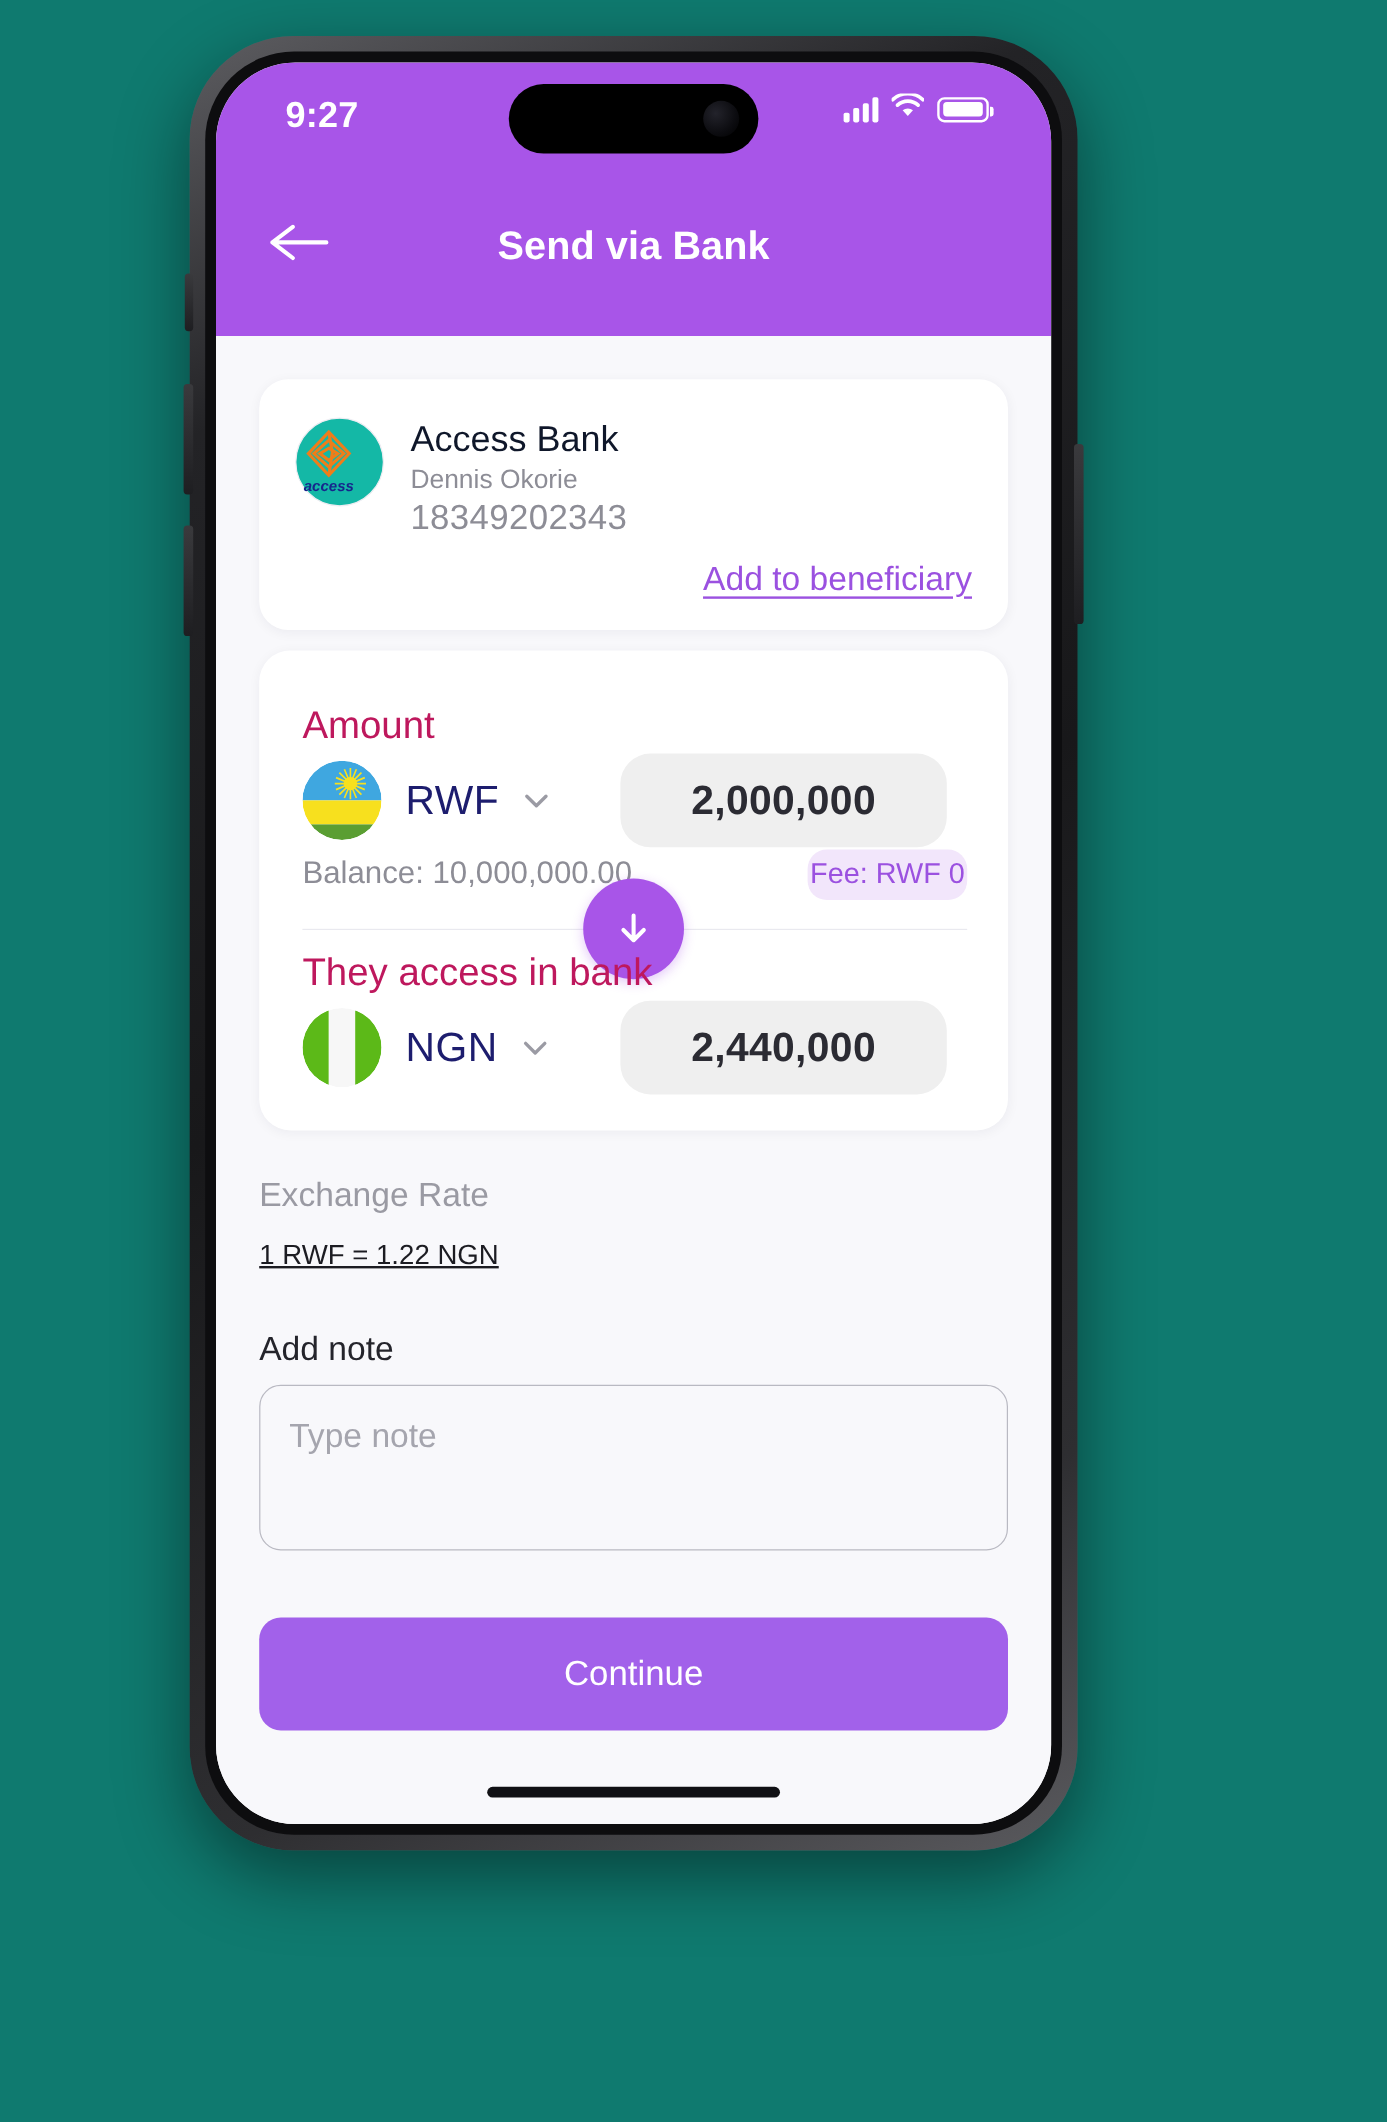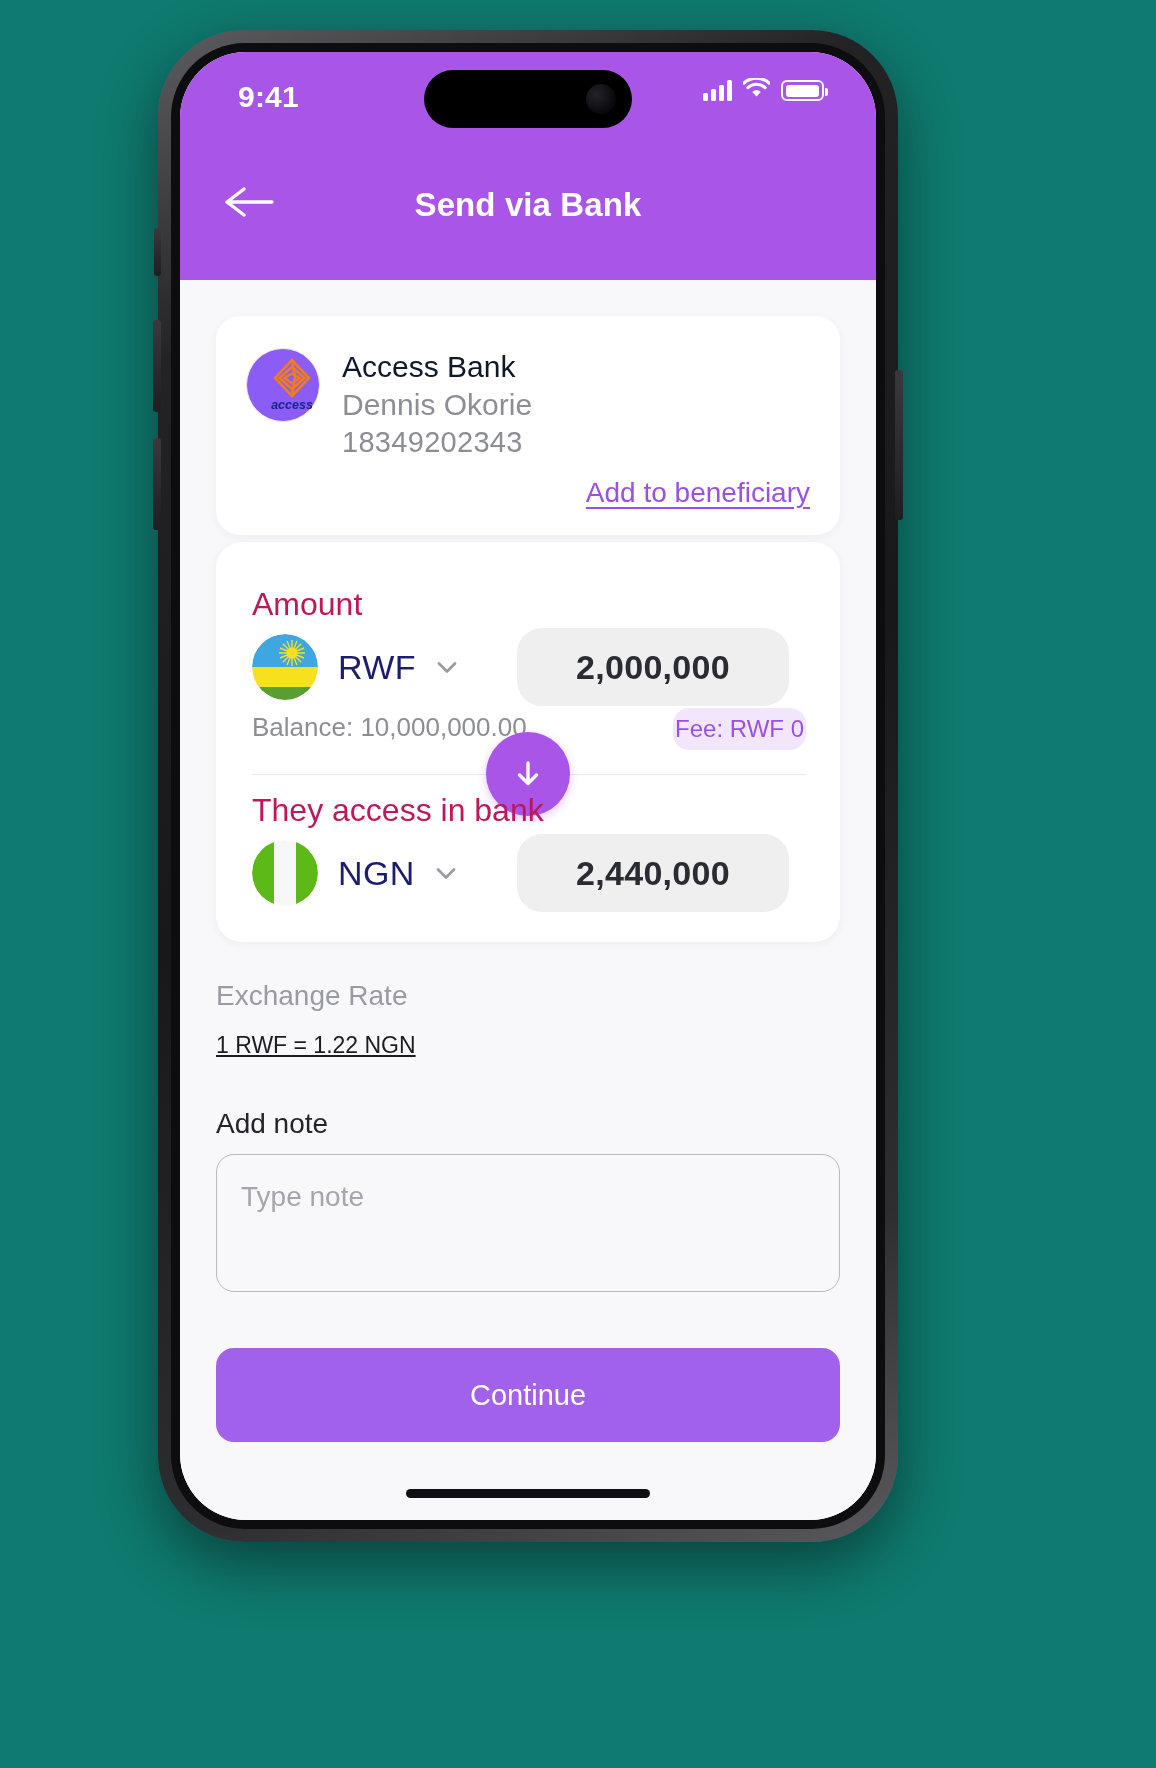--- a/index.html
+++ b/index.html
@@ -394,7 +394,7 @@
       <div id="app-header">
 
         <div id="status-bar">
-          <div id="status-time">9:41</div>
+          <div id="status-time">9:27</div>
 
           <div id="dynamic-island">
             <div id="island-camera"></div>

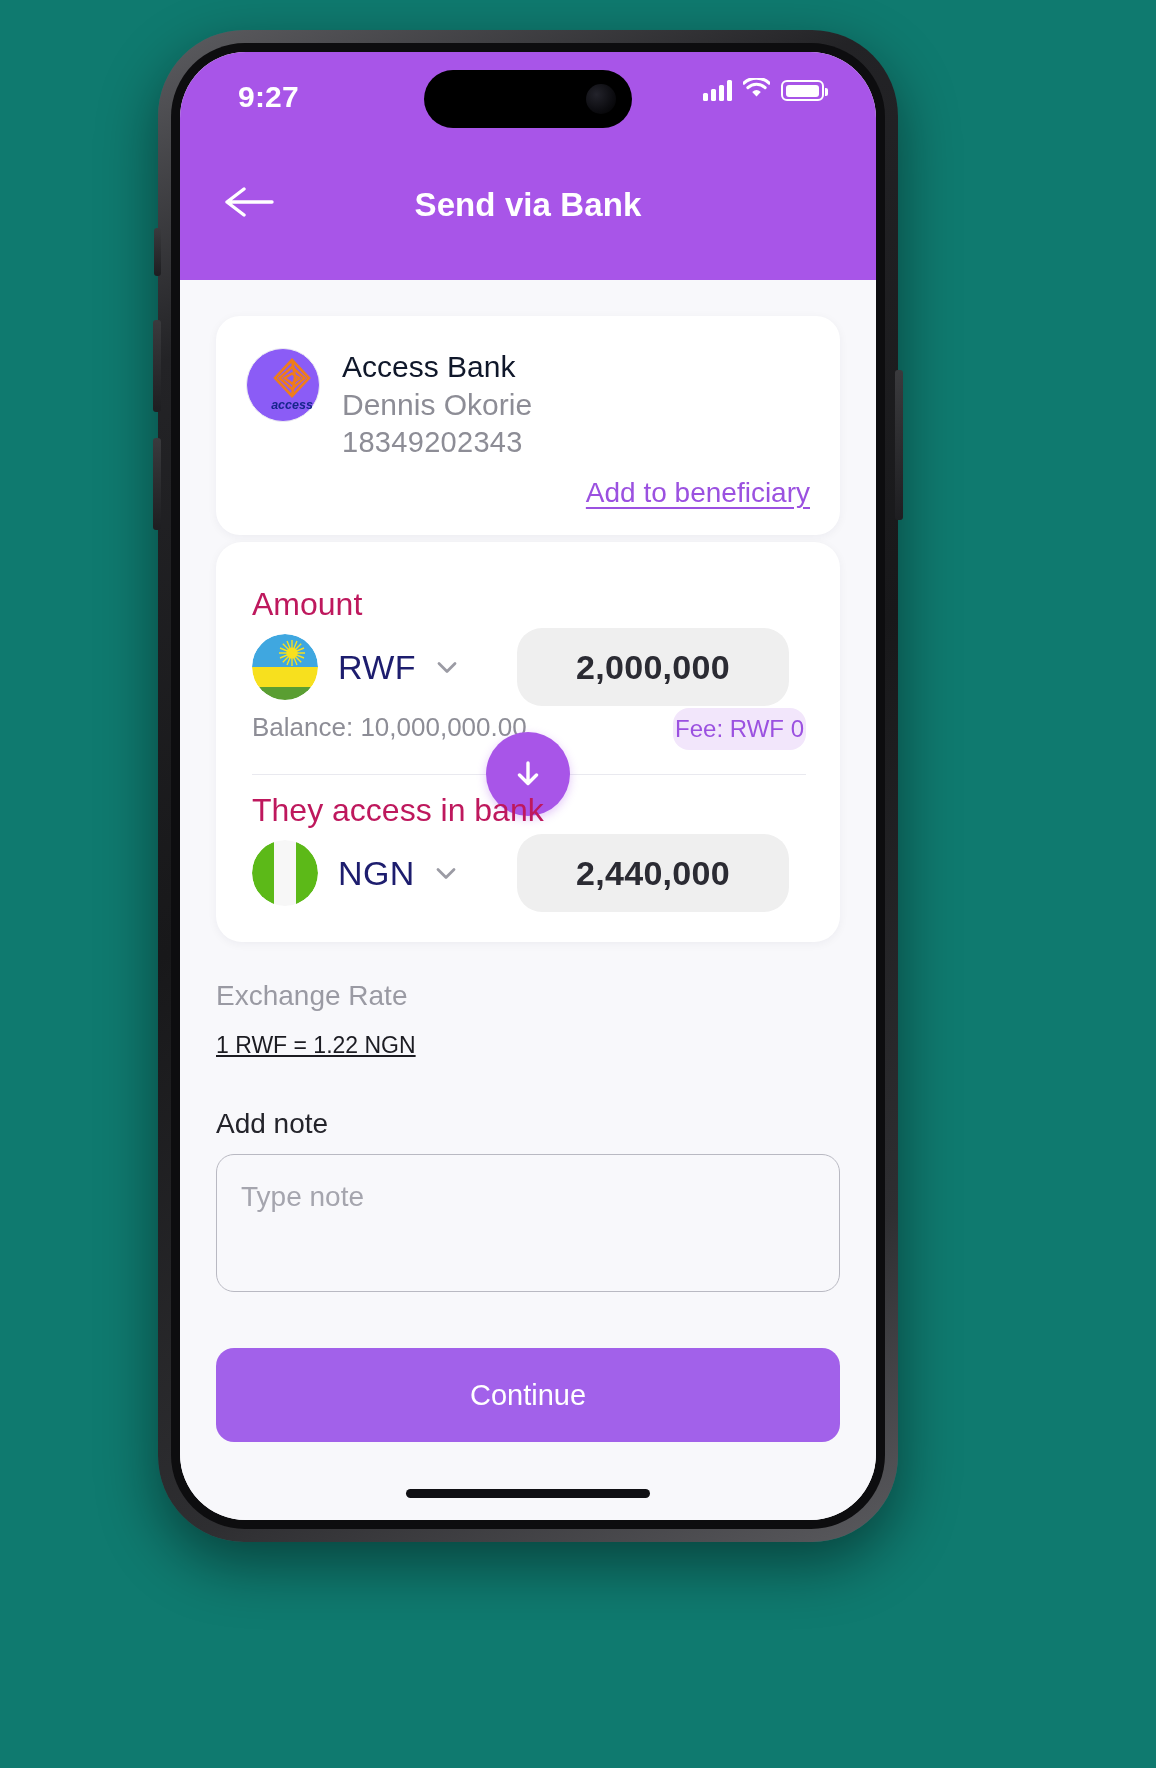--- a/index.html
+++ b/index.html
@@ -178,9 +178,9 @@
   #recipient-main { display: flex; align-items: flex-start; gap: 22px; }
   #bank-logo {
     width: 72px; height: 72px; border-radius: 50%;
-    background: #8b5cf6; border: 1.5px solid #ededf2;
+    background: #14b8a6; border: 1.5px solid #ededf2;
     flex: 0 0 auto; position: relative;
-    display:flex; align-items:center; justify-content:flex-end;
+    display:flex; align-items:center; justify-content:flex-start;
   }
   #bank-logo svg { display:block; }
   #recipient-text { padding-top: 1px; }

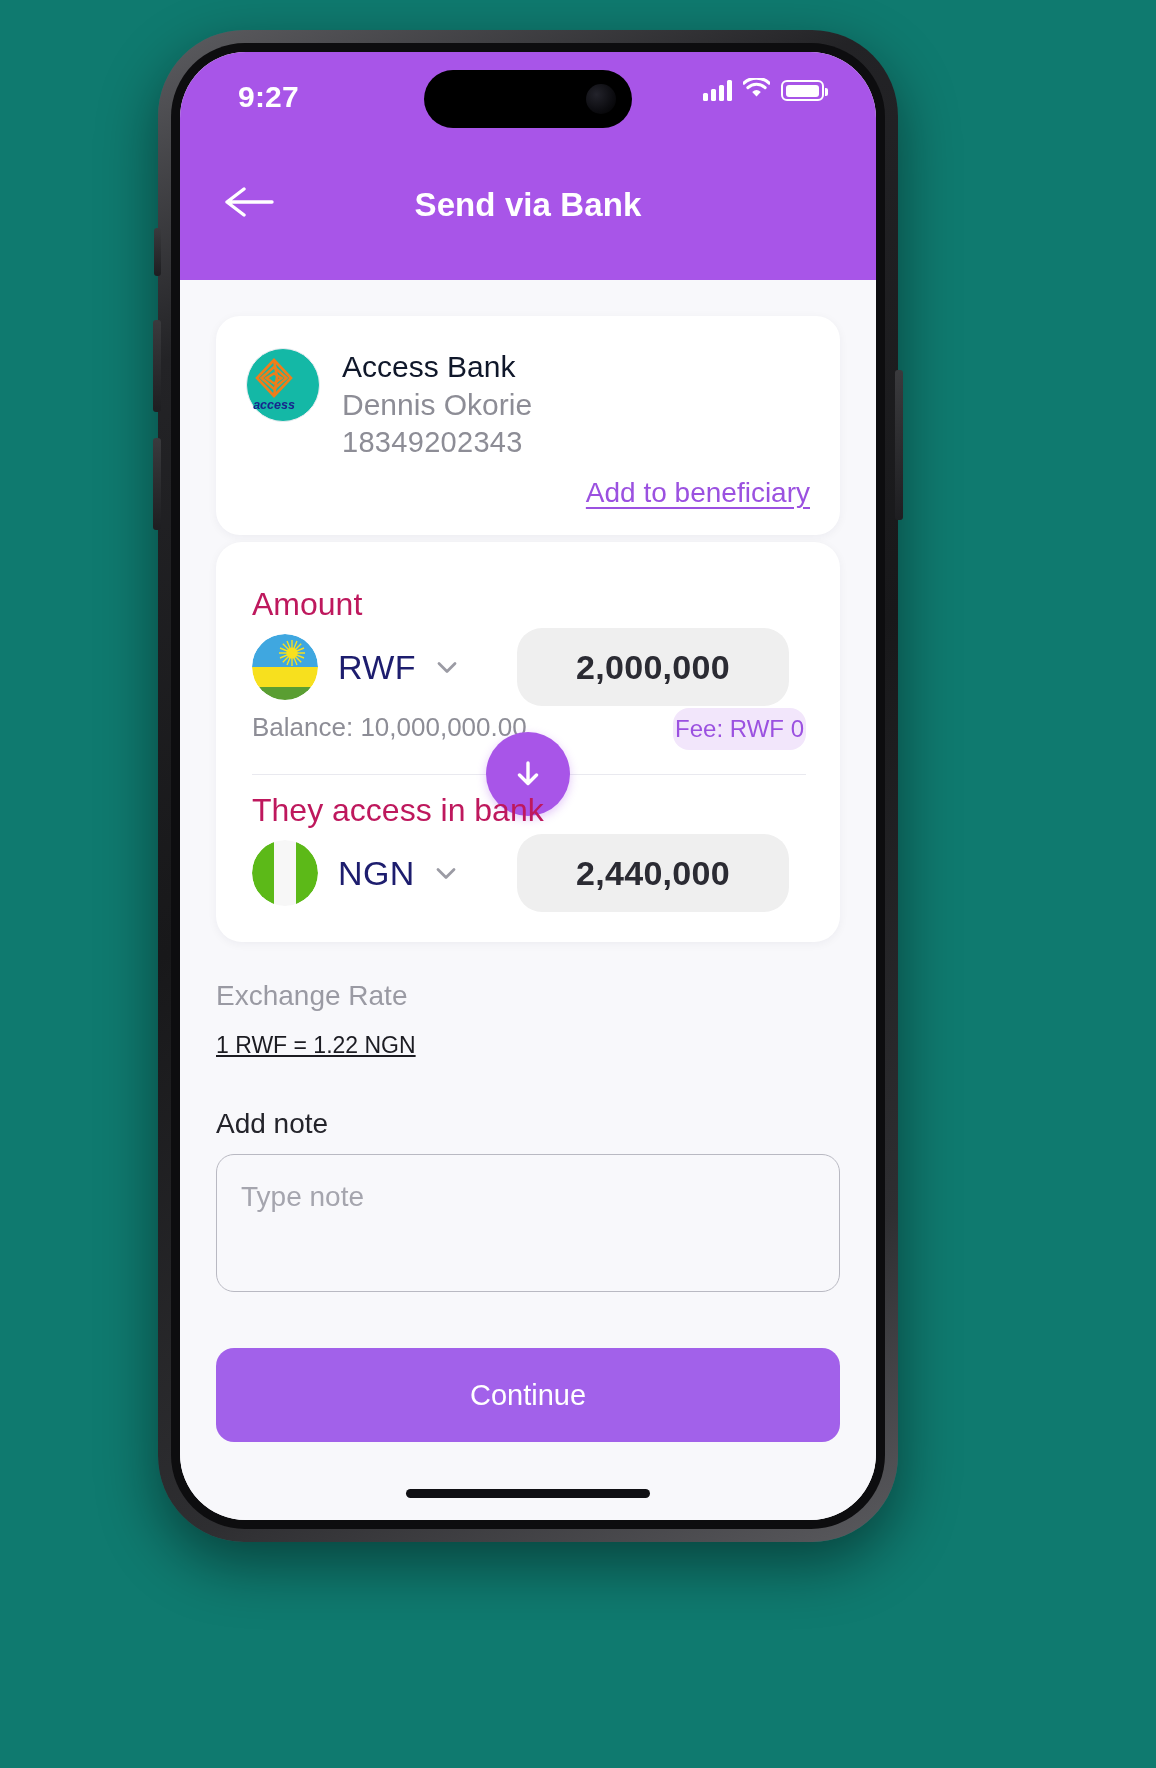--- a/index.html
+++ b/index.html
@@ -185,7 +185,7 @@
   #bank-logo svg { display:block; }
   #recipient-text { padding-top: 1px; }
   #bank-name { font-size: 30px; color: #0f172a; line-height: 1.22; }
-  #account-holder { font-size: 30px; color: #8d8d96; line-height: 1.28; }
+  #account-holder { font-size: 22px; color: #8d8d96; line-height: 1.28; }
   #account-number { font-size: 29px; color: #8d8d96; line-height: 1.28; letter-spacing: .3px; }
   #add-beneficiary-row { text-align: right; margin-top: 16px; }
   #add-beneficiary-link {

